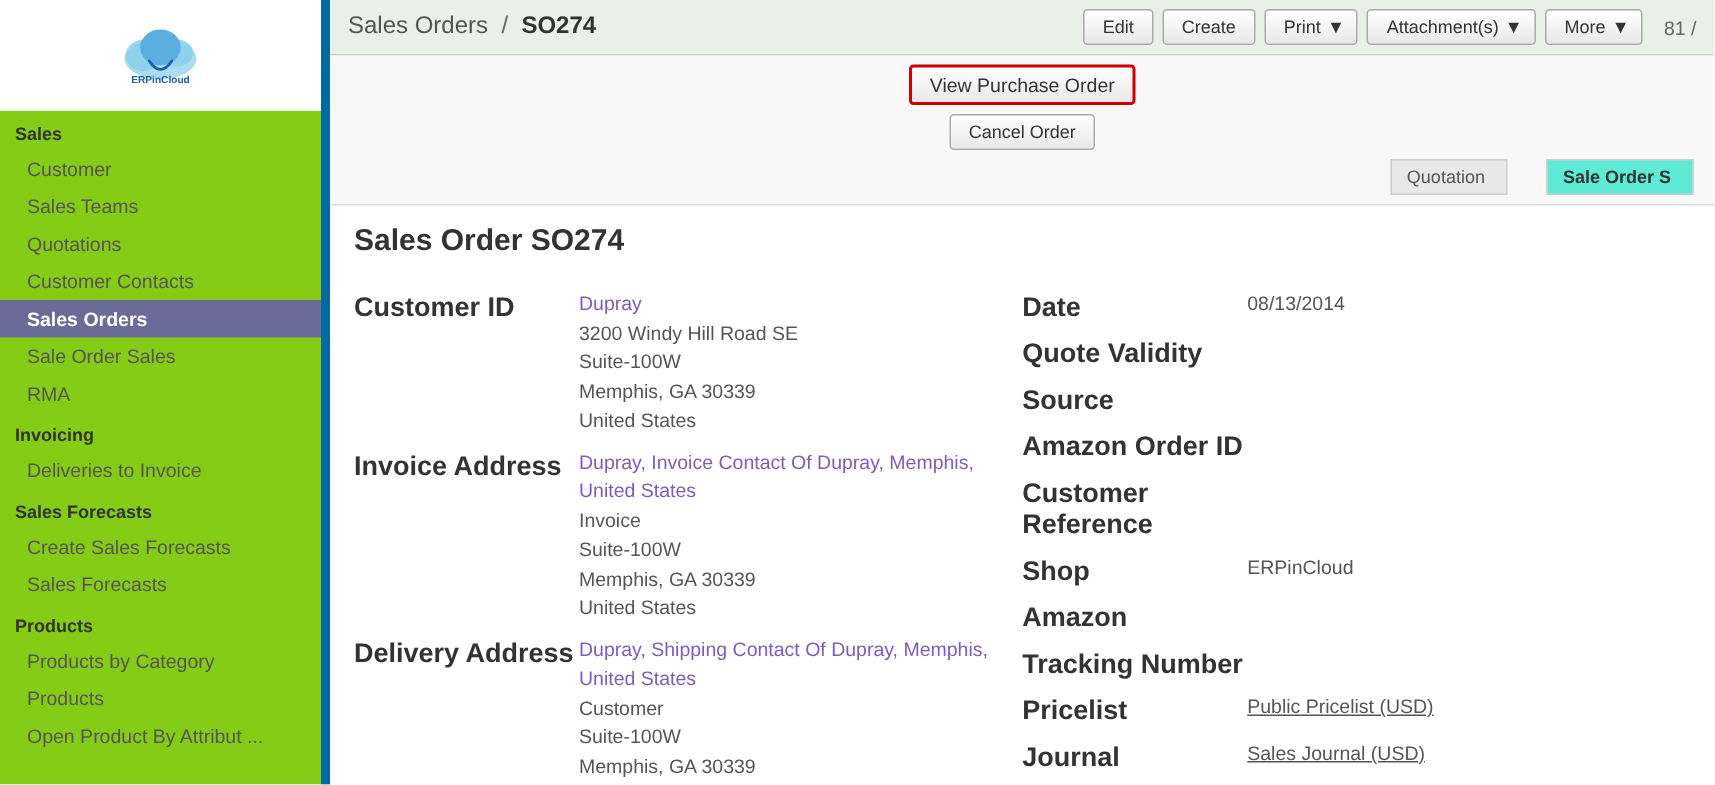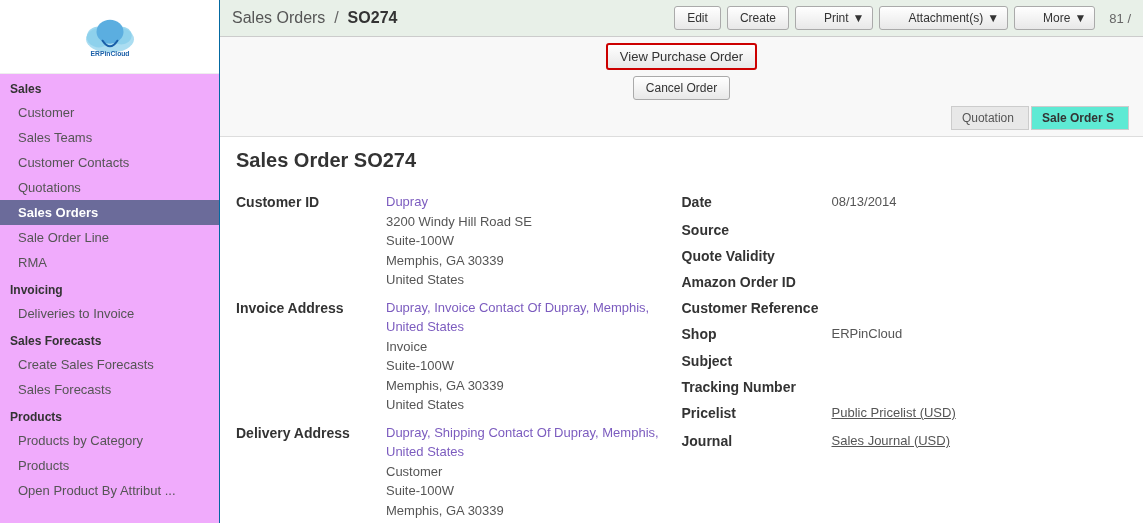--- a/index.html
+++ b/index.html
@@ -82,7 +82,7 @@
       font-size: 12px;
     }
     .btn-dropdown {
-      padding: 4px 8px 4px 28px;
+      padding: 4px 8px 4px 12px;
       display: flex;
       align-items: center;
       gap: 4px;

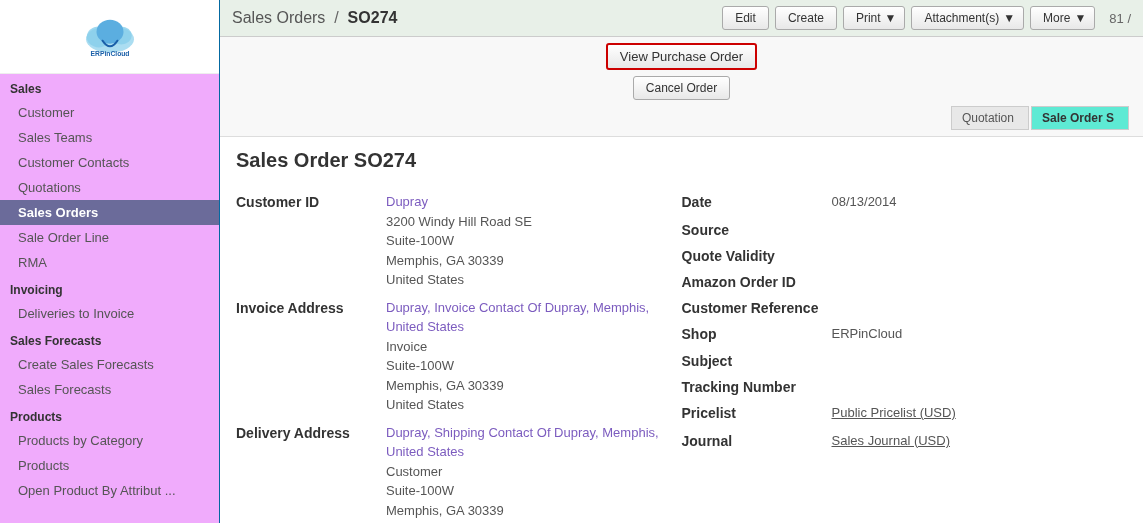--- a/index.html
+++ b/index.html
@@ -9,8 +9,8 @@
     #sidebar {
       width: 220px;
       min-width: 220px;
-      background: #f0abfc;
-      border-right: 1px solid #0369a1;
+      background: #84cc16;
+      border-right: 6px solid #0369a1;
       overflow-y: auto;
       display: flex;
       flex-direction: column;

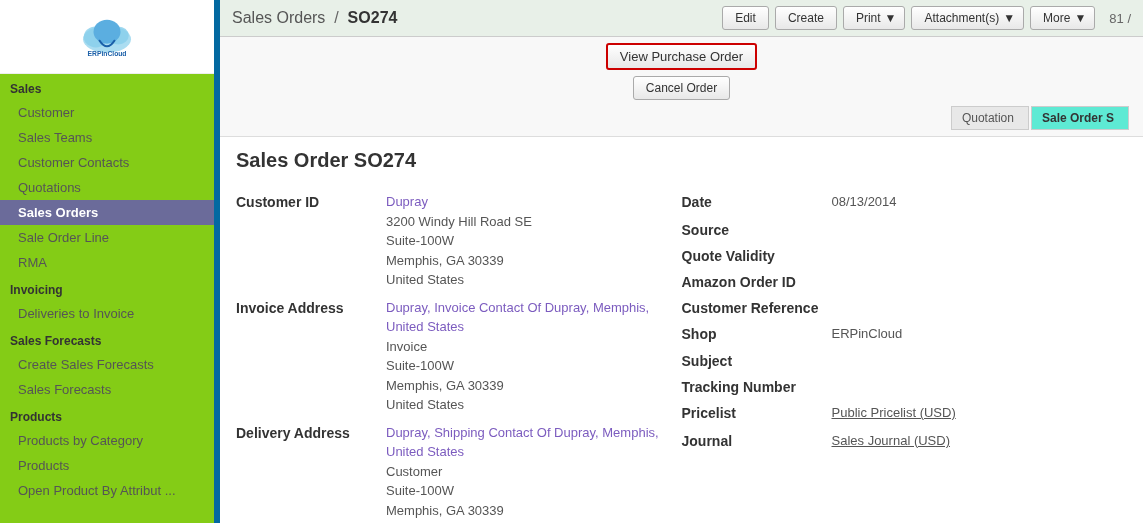--- a/index.html
+++ b/index.html
@@ -123,6 +123,7 @@
       color: #555;
       position: relative;
       margin-right: 2px;
+      margin-left: 24px;
     }
     .status-step.active {
       background: #5eead4;

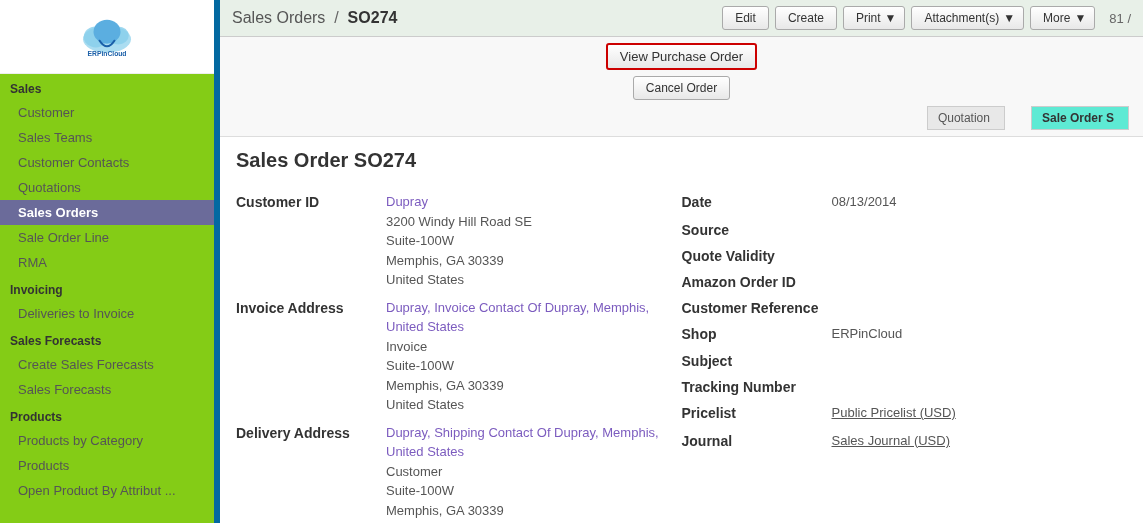--- a/index.html
+++ b/index.html
@@ -197,8 +197,8 @@
       <div class="sidebar-section-title">Sales</div>
       <div class="sidebar-item">Customer</div>
       <div class="sidebar-item">Sales Teams</div>
+      <div class="sidebar-item">Quotations</div>
       <div class="sidebar-item">Customer Contacts</div>
-      <div class="sidebar-item">Quotations</div>
       <div class="sidebar-item active">Sales Orders</div>
       <div class="sidebar-item">Sale Order Line</div>
       <div class="sidebar-item">RMA</div>

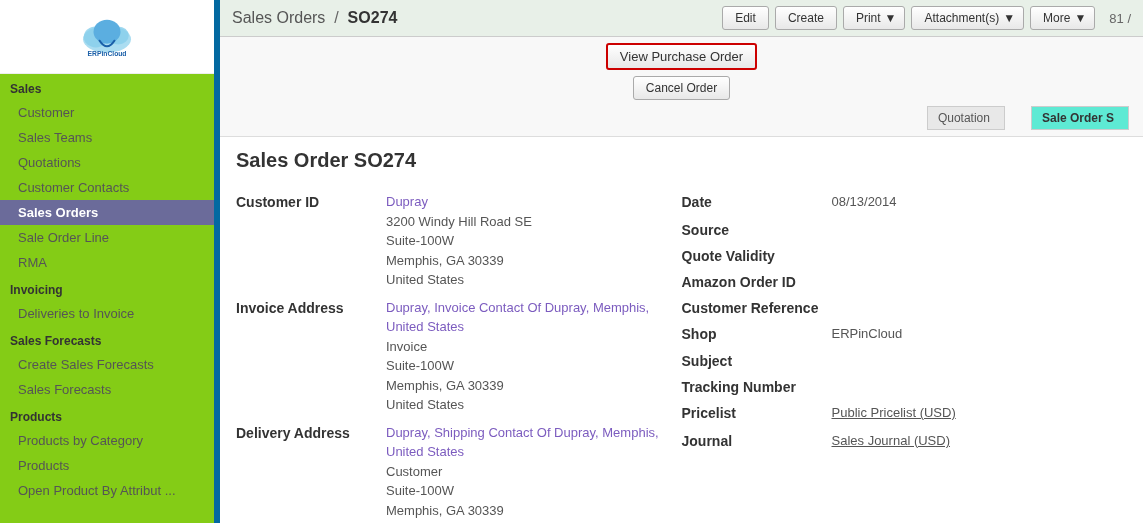--- a/index.html
+++ b/index.html
@@ -165,7 +165,7 @@
       color: #333;
       width: 150px;
       min-width: 150px;
-      font-size: 14px;
+      font-size: 18px;
       padding-top: 2px;
     }
     .field-value {

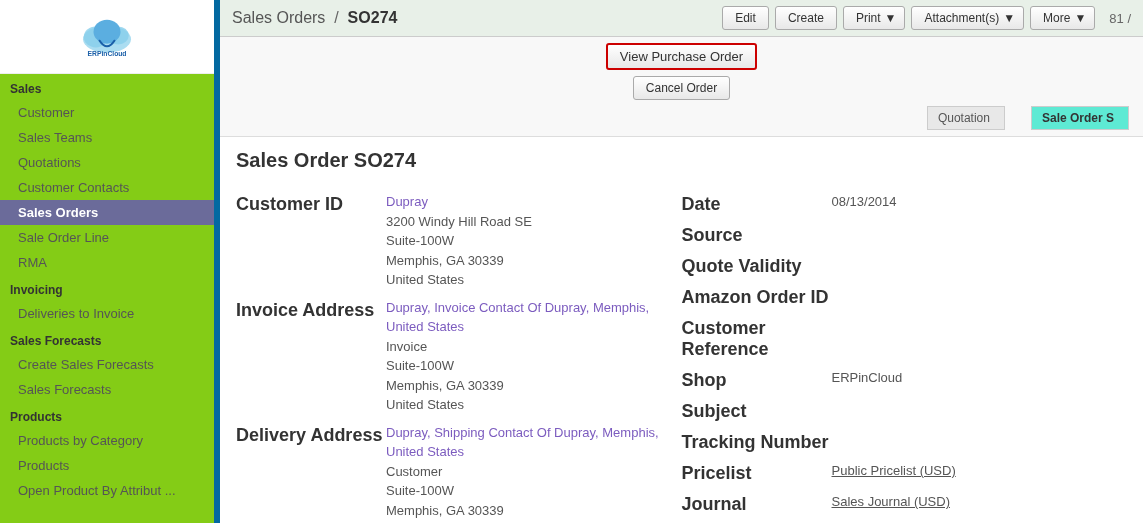--- a/index.html
+++ b/index.html
@@ -200,7 +200,7 @@
       <div class="sidebar-item">Quotations</div>
       <div class="sidebar-item">Customer Contacts</div>
       <div class="sidebar-item active">Sales Orders</div>
-      <div class="sidebar-item">Sale Order Line</div>
+      <div class="sidebar-item">Sale Order Sales</div>
       <div class="sidebar-item">RMA</div>
       <div class="sidebar-section-title">Invoicing</div>
       <div class="sidebar-item">Deliveries to Invoice</div>

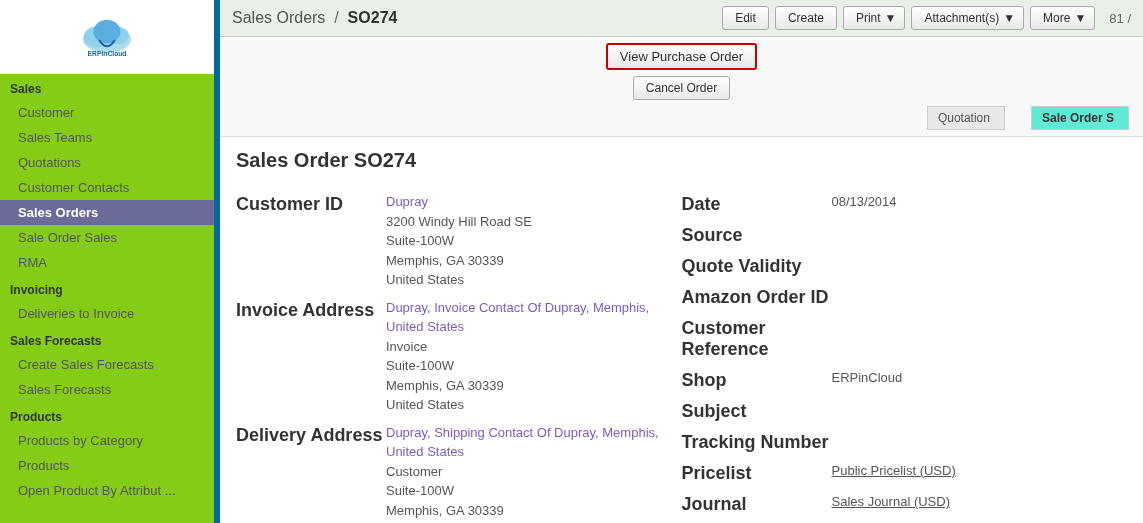--- a/index.html
+++ b/index.html
@@ -300,11 +300,11 @@
           <span class="field-value">08/13/2014</span>
         </div>
         <div class="form-row">
+          <span class="field-label">Quote Validity</span>
+          <span class="field-value"></span>
+        </div>
+        <div class="form-row">
           <span class="field-label">Source</span>
-          <span class="field-value"></span>
-        </div>
-        <div class="form-row">
-          <span class="field-label">Quote Validity</span>
           <span class="field-value"></span>
         </div>
         <div class="form-row">

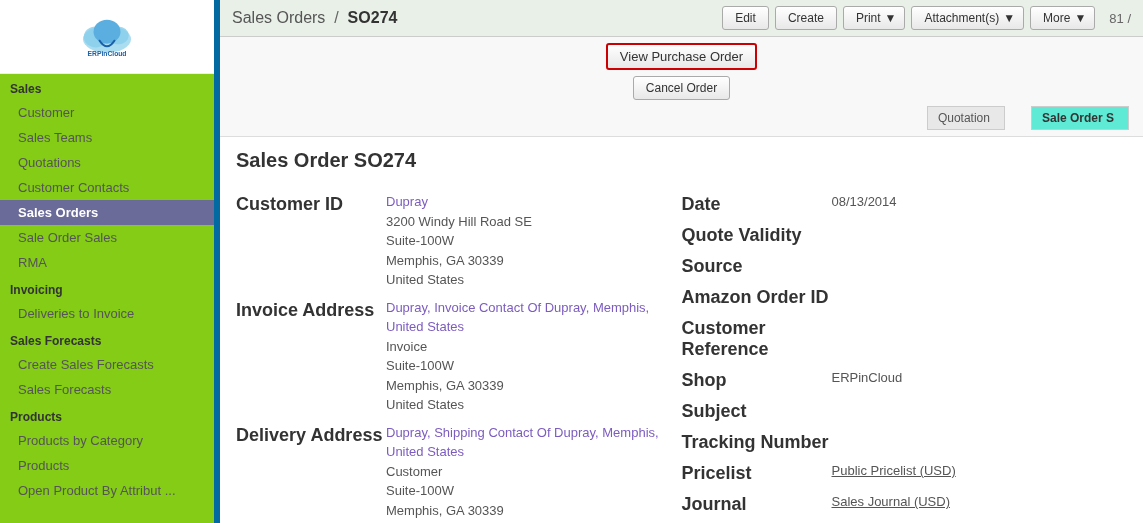--- a/index.html
+++ b/index.html
@@ -320,7 +320,7 @@
           <span class="field-value">ERPinCloud</span>
         </div>
         <div class="form-row">
-          <span class="field-label">Subject</span>
+          <span class="field-label">Amazon</span>
           <span class="field-value"></span>
         </div>
         <div class="form-row">

